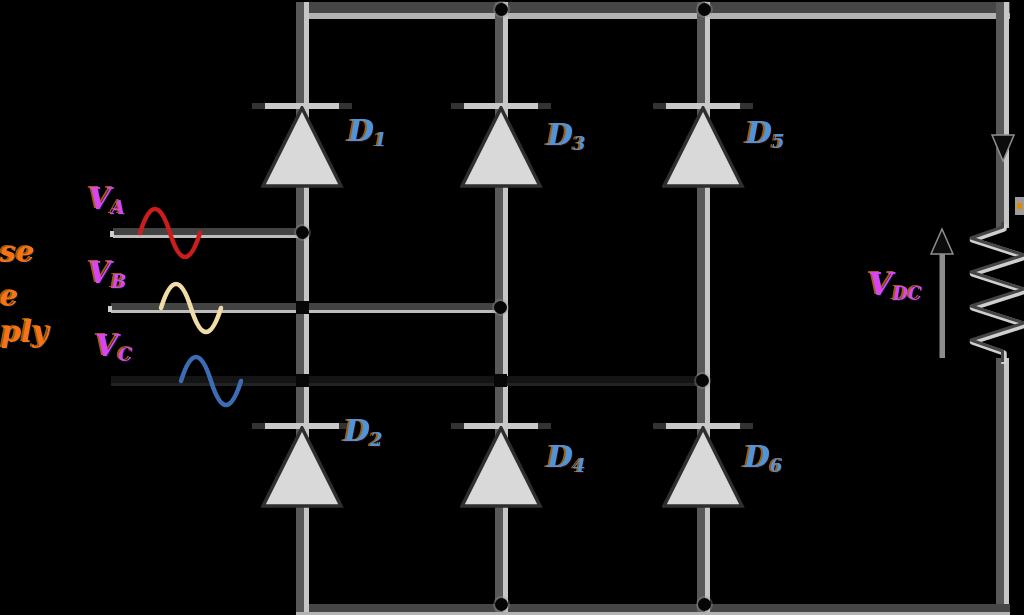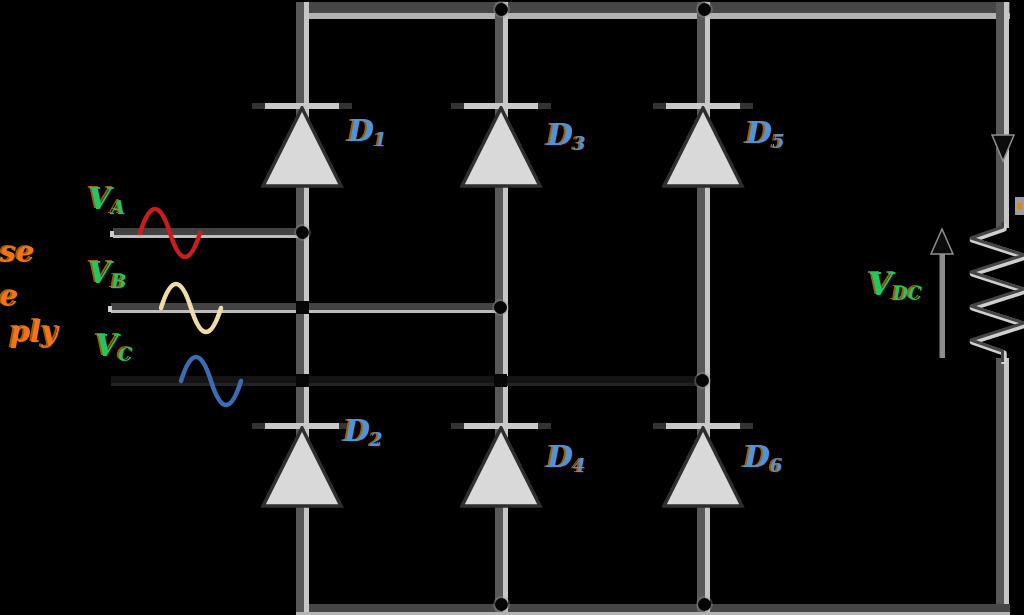--- a/index.html
+++ b/index.html
@@ -23,7 +23,7 @@
        box-shadow:0 0 0 2px rgba(150,150,150,0.35);z-index:6;}
   .xmark{width:13px;height:13px;background:#060606;z-index:5;}
   
-  .plabel{color:#22c55e;font-weight:bold;font-style:italic;font-size:30px;line-height:1;z-index:7;
+  .plabel{color:#d946ef;font-weight:bold;font-style:italic;font-size:30px;line-height:1;z-index:7;
           text-shadow:-2px -1px 0 rgba(186,110,10,0.85),1px 1px 0 rgba(15,40,90,0.6);}
   .sub{font-size:0.6em;vertical-align:-0.28em;}
   .dlabel{color:#4f93d8;font-weight:bold;font-style:italic;font-size:30px;line-height:1;z-index:7;

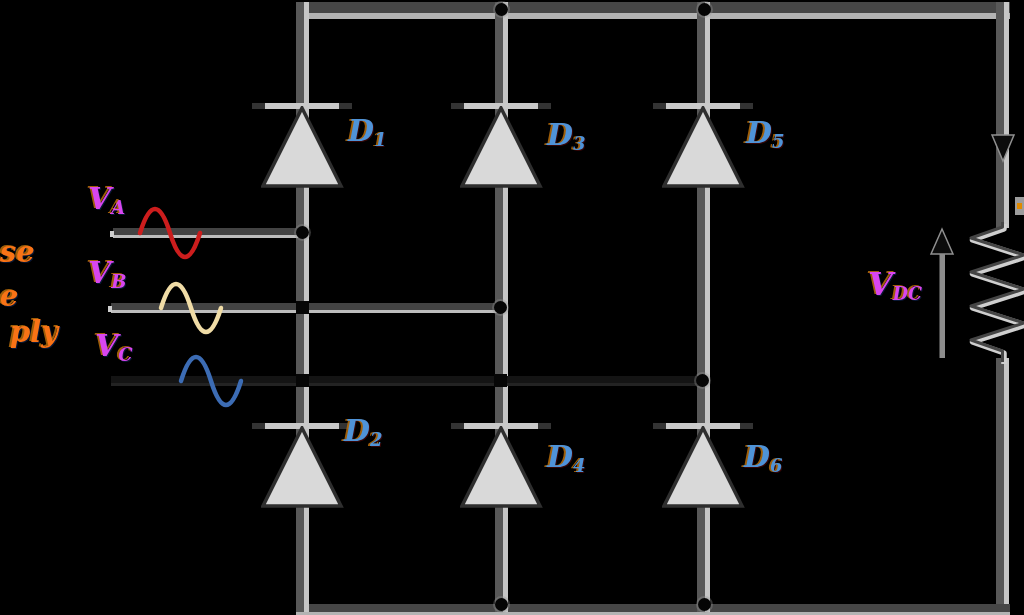--- a/index.html
+++ b/index.html
@@ -110,7 +110,7 @@
 
   <div class="abs fragment" style="left:0px;top:238px;">se</div>
   <div class="abs fragment" style="left:0px;top:282px;">e</div>
-  <div class="abs fragment" style="left:10px;top:318px;">ply</div>
+  <div class="abs fragment" style="left:1px;top:318px;">ply</div>
 
   <svg class="abs sine" style="left:137px;top:205px;" width="66" height="56" viewBox="0 0 66 56">
     <path d="M3,28 C13,-4 23,-4 33,28 C43,60 53,60 63,28" stroke="#cc1d1d"></path>

